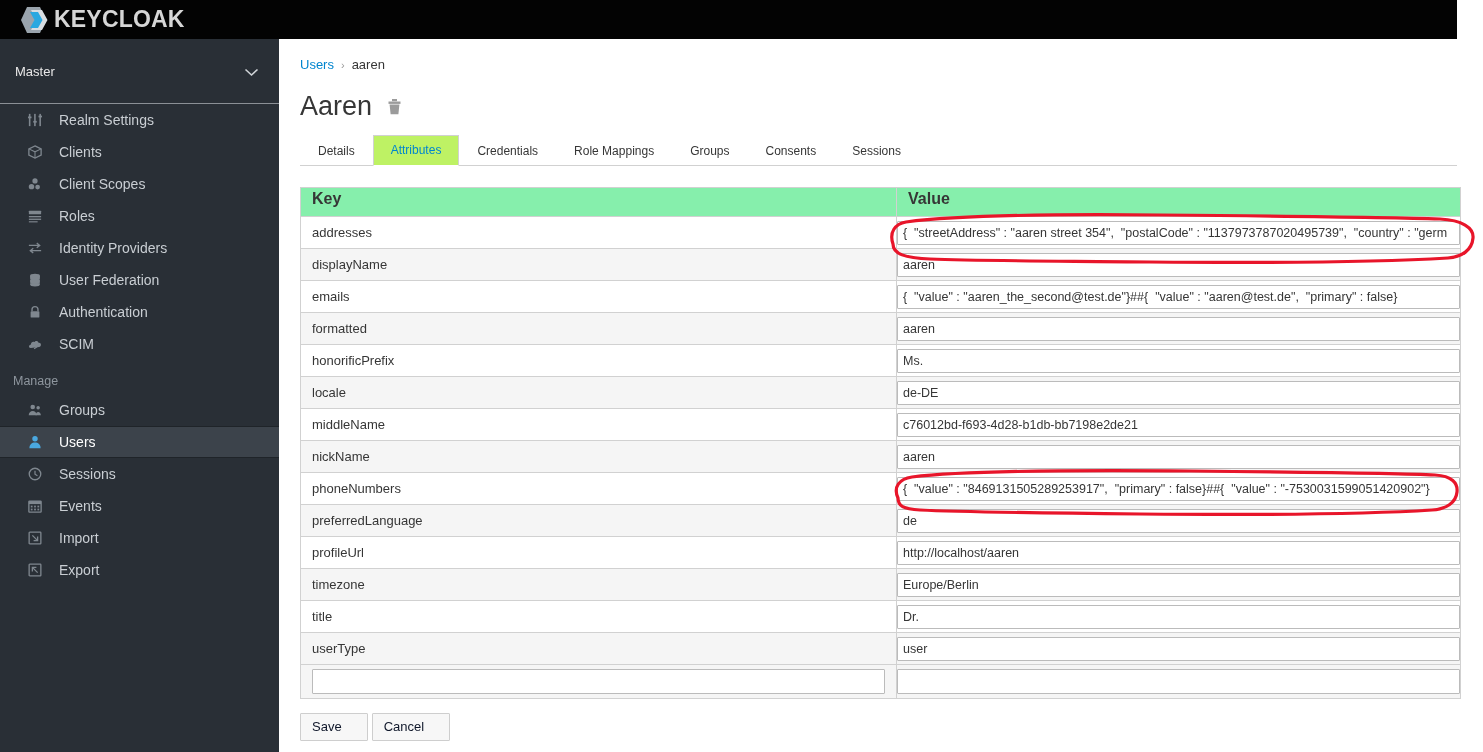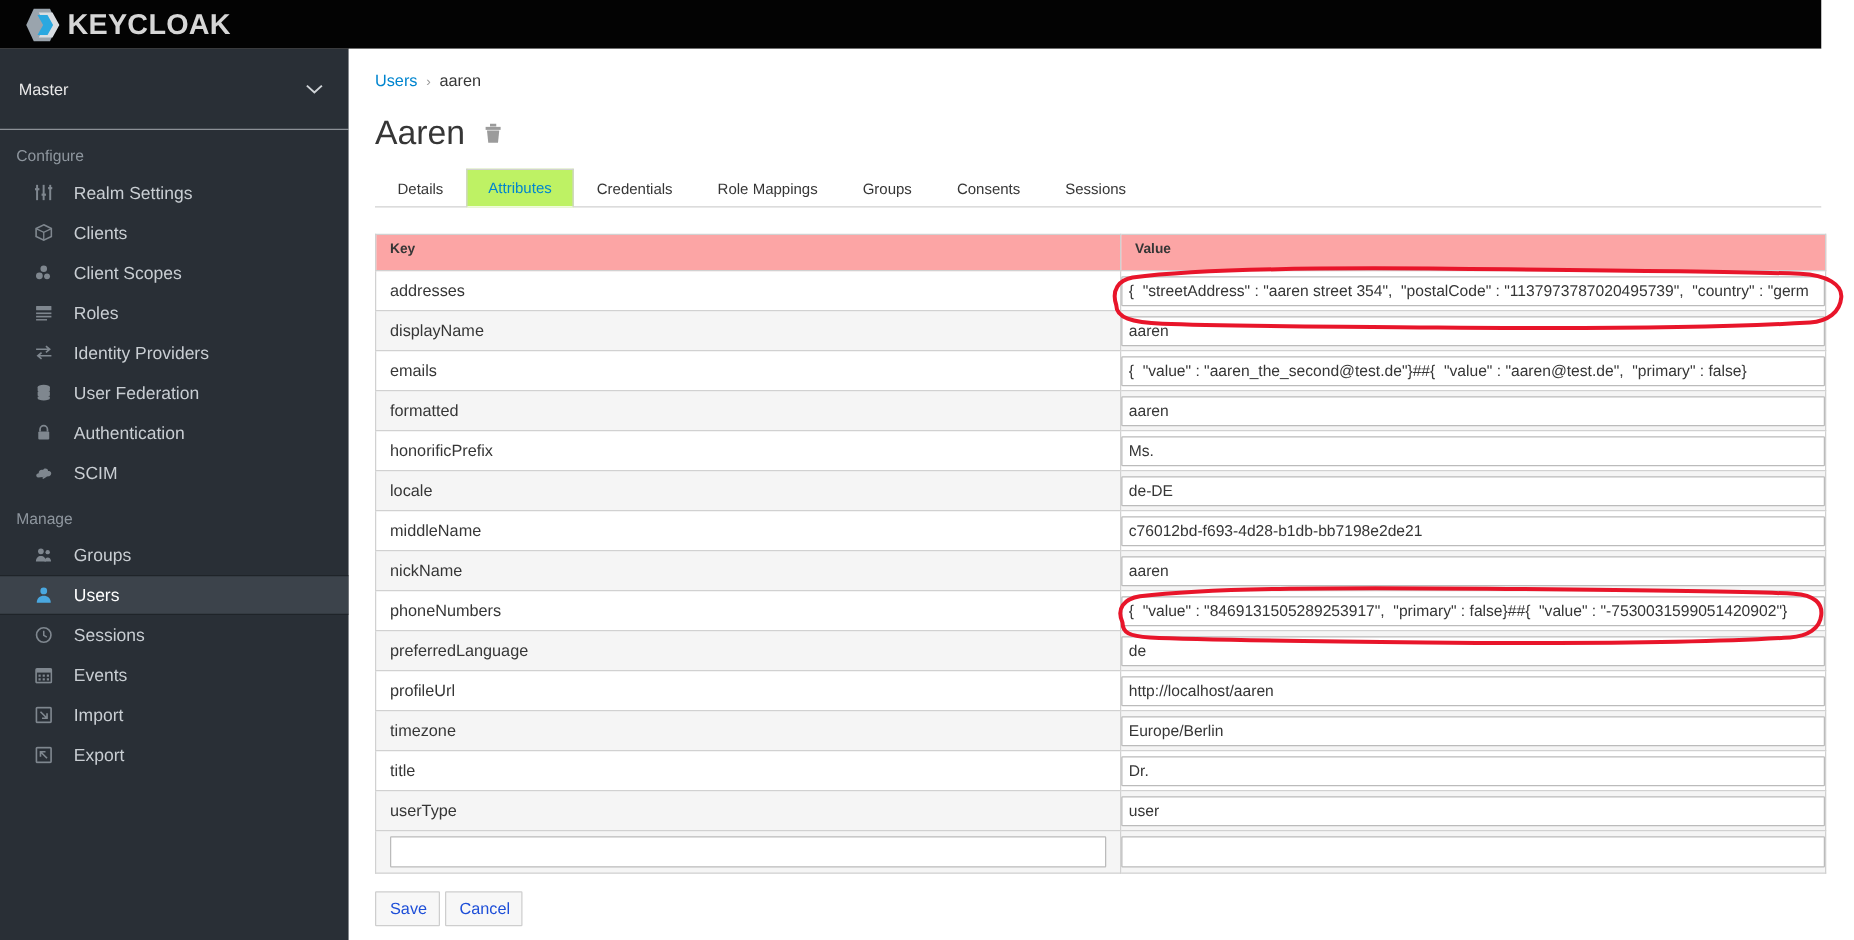--- a/index.html
+++ b/index.html
@@ -178,7 +178,6 @@
       </span>
     </div>
     <div id="nav-root">
-        <div class="nav-group-label">Configure</div>
         <div class="nav-item">
           <span class="nav-ico">
             <svg width="14" height="14" viewBox="0 0 16 16" fill="#7f878f">

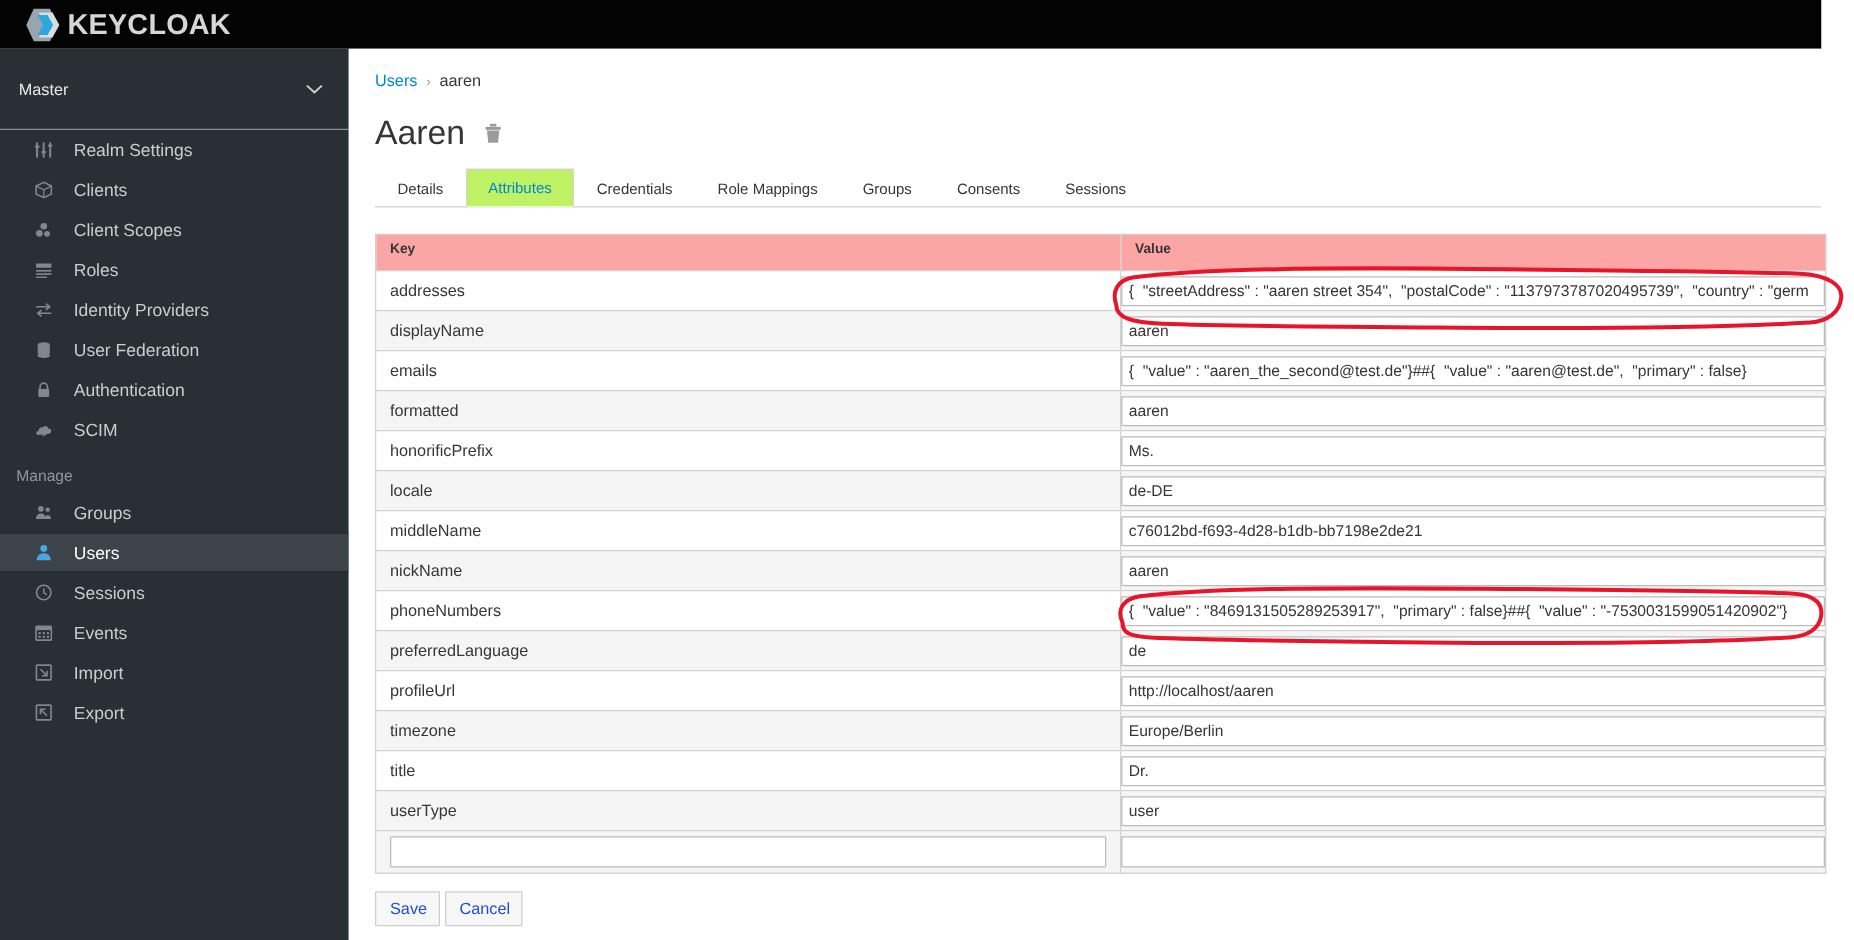--- a/index.html
+++ b/index.html
@@ -105,8 +105,8 @@
     font-size:13px;
   }
   .attr-table th {
-    background:#fca5a5; text-align:left; font-weight:bold;
-    color:#363636; font-size:11px;
+    background:#86efac; text-align:left; font-weight:bold;
+    color:#363636; font-size:16px;
     padding:0 0 6px 11px; height:29px;
     border:1px solid #d1d1d1;
   }

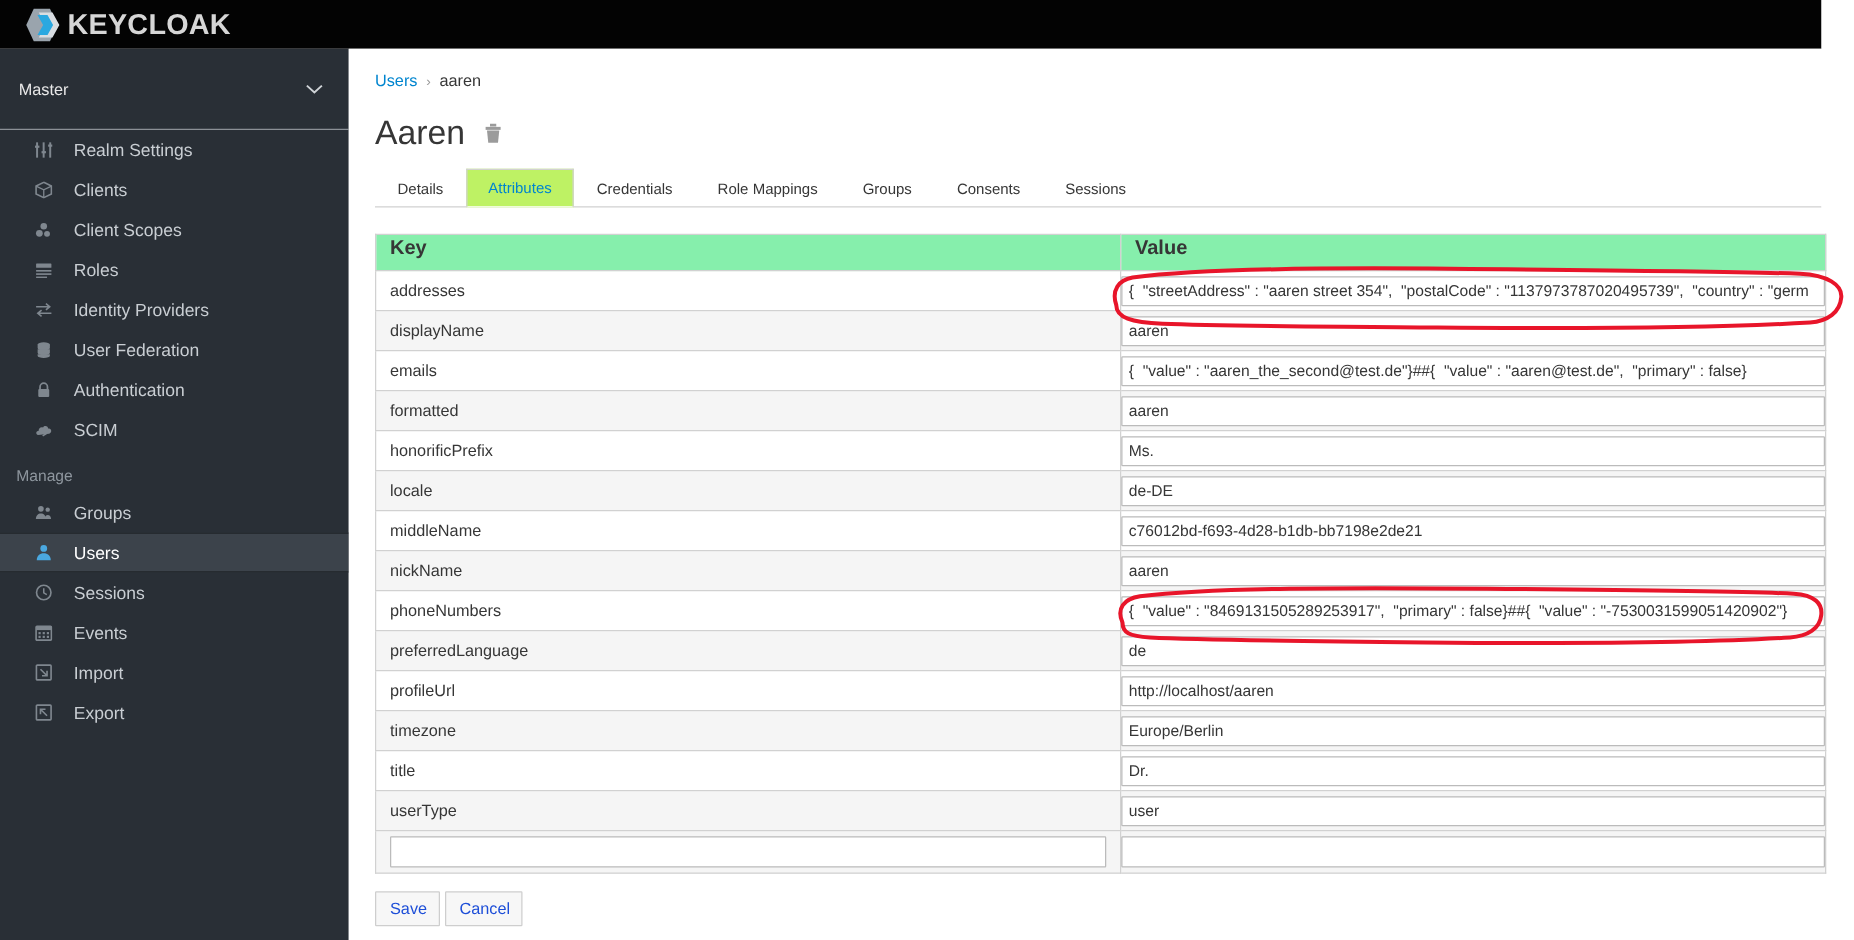--- a/index.html
+++ b/index.html
@@ -140,8 +140,8 @@
   .btn-row { margin:14px 0 0 21px; display:flex; gap:4px; }
   .btn {
     background:#f7f7f7; border:1px solid #cecece;
-    color:#1d4ed8; font-size:13px;
-    padding:4px 9px 5px 11px; cursor:pointer;
+    color:#0f172a; font-size:13px;
+    padding:4px 25px 5px 11px; cursor:pointer;
     border-radius:1px;
     font-family:"Liberation Sans", sans-serif;
     line-height:17px;

